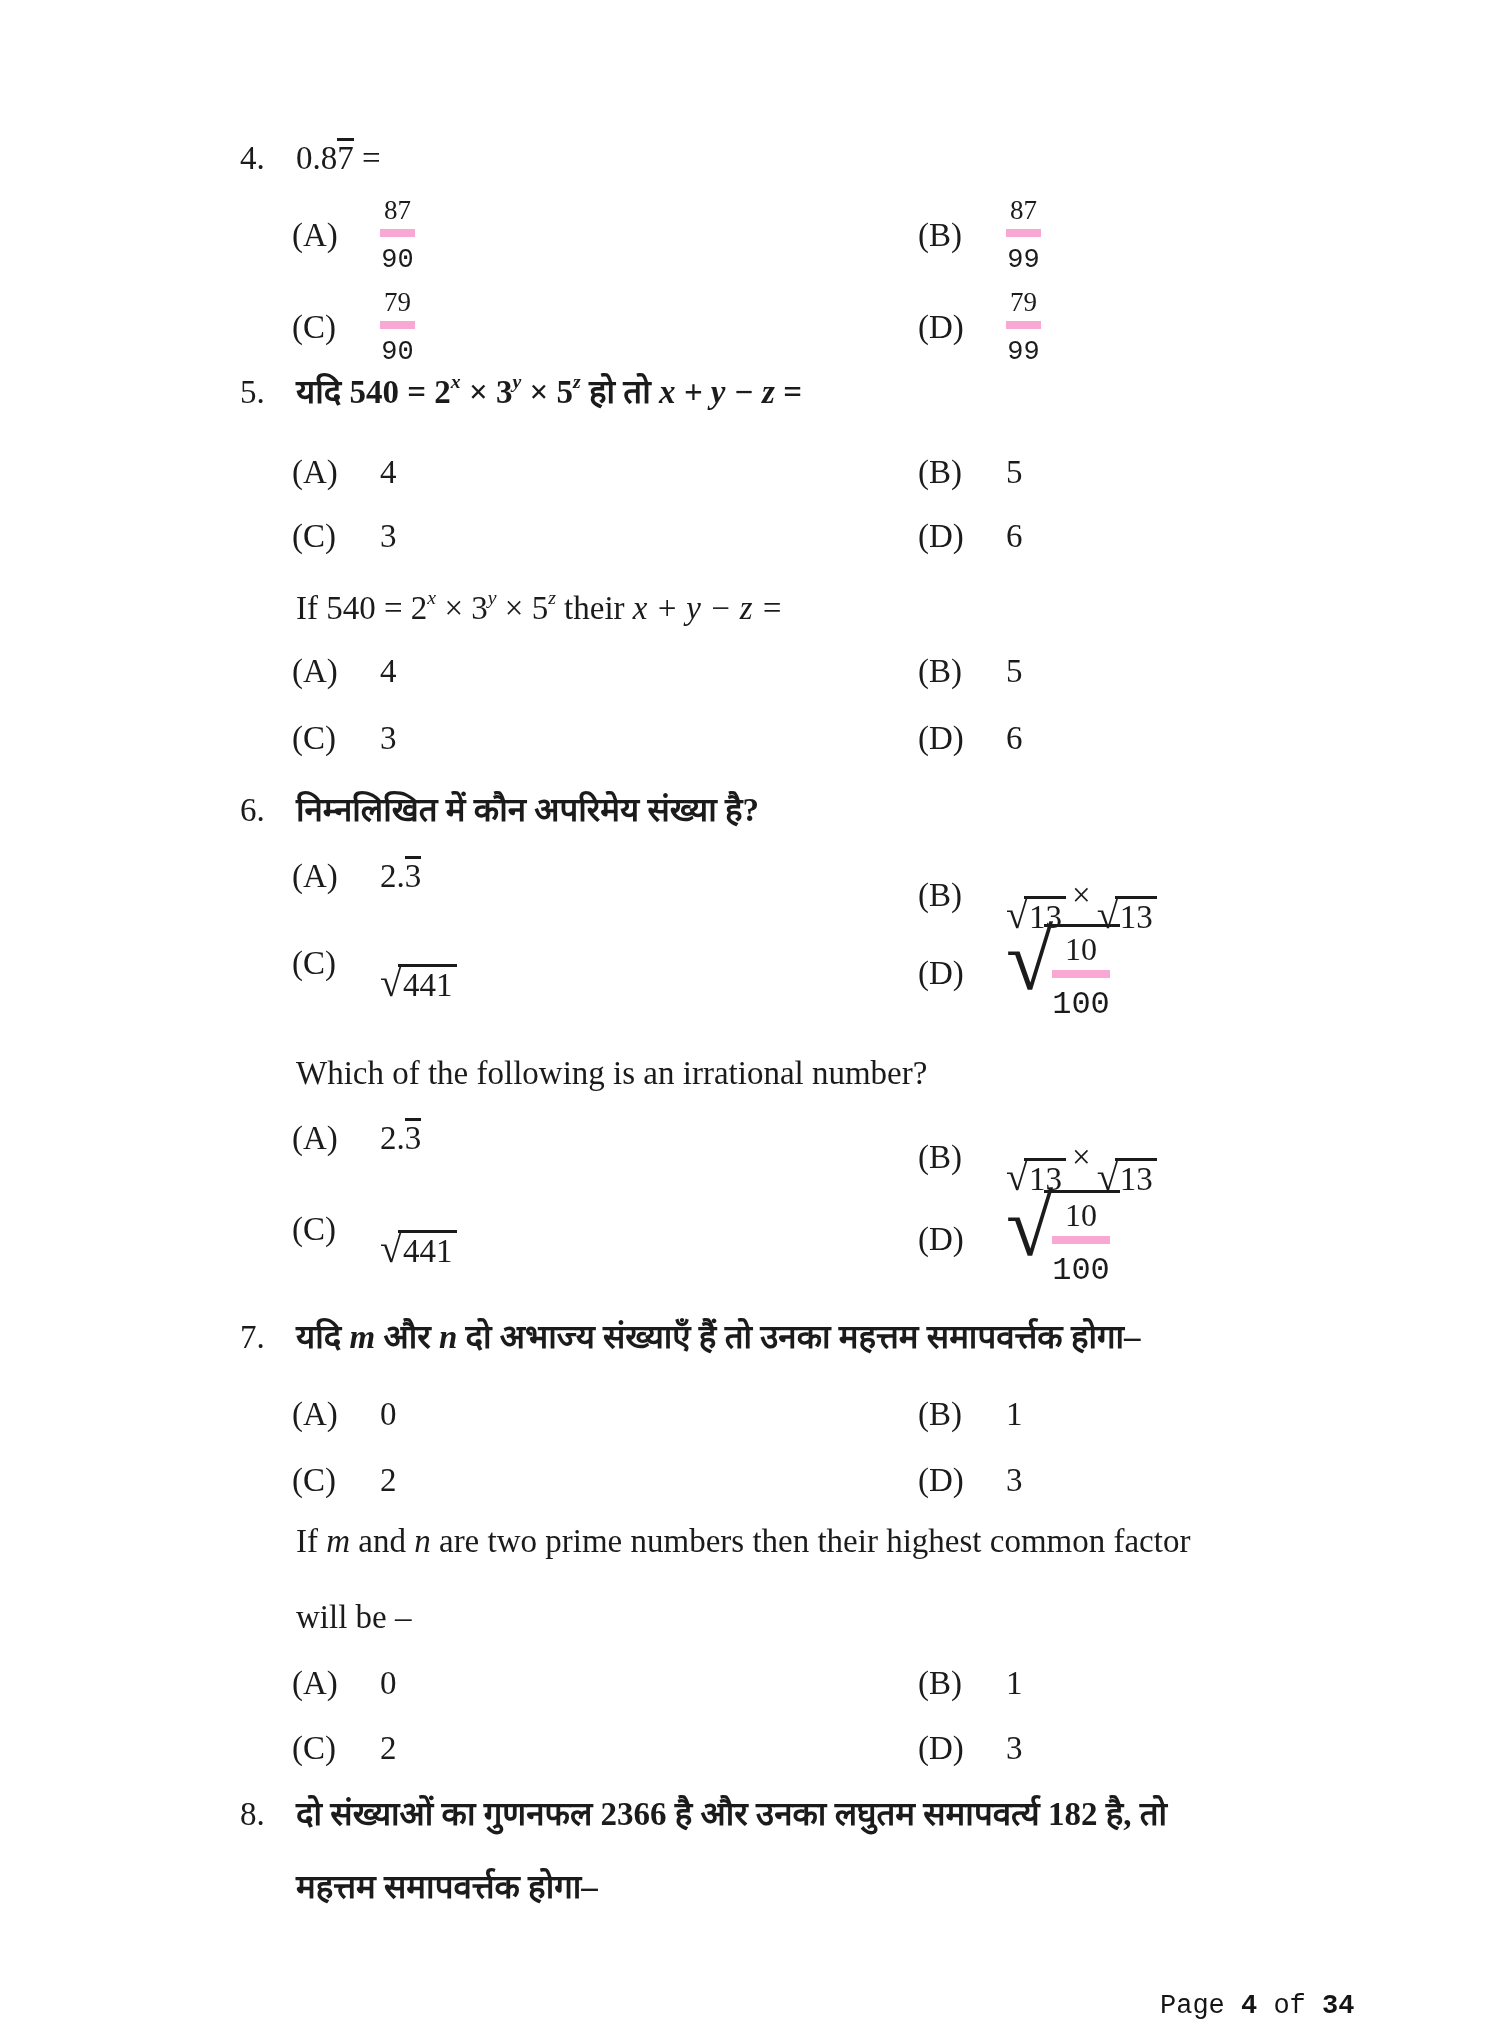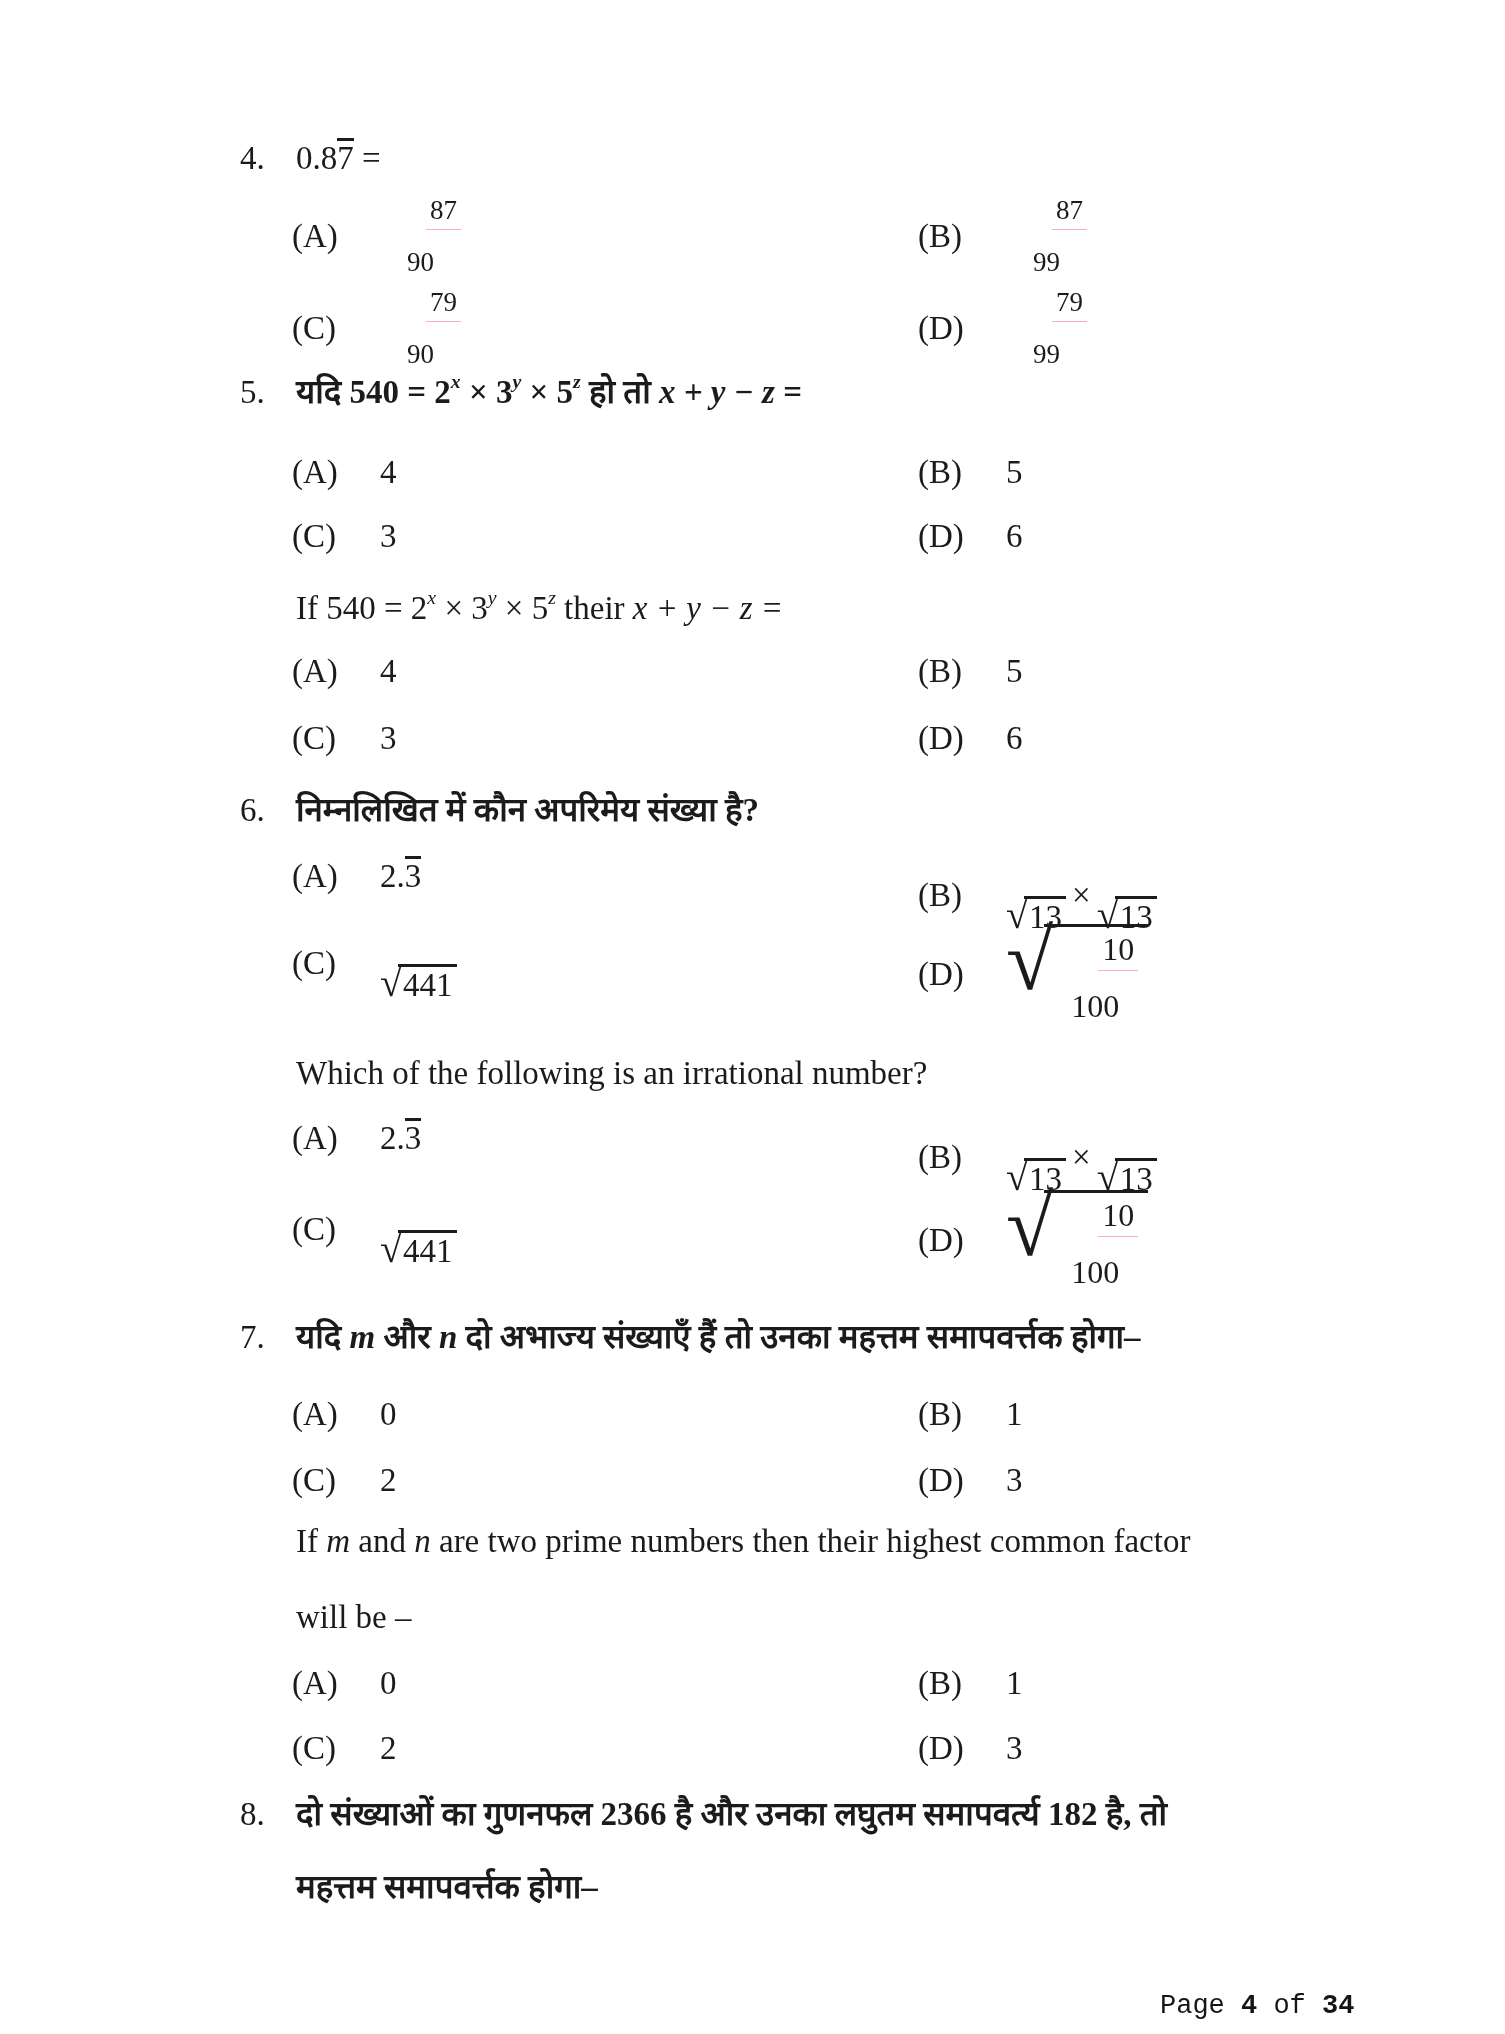--- a/index.html
+++ b/index.html
@@ -27,7 +27,7 @@
   .ovl { display: inline-block; border-top: 3px solid #1b1b1b; padding-top: 1px; line-height: 1.0; }
   
   .frac { display: inline-block; text-align: center; font-size: 27px; line-height: 1.1; vertical-align: middle; }
-  .frac .fnum { display: block; border-bottom: 1px solid #f9a8d4; padding: 0 4px 3px; margin-left: 46px; }
+  .frac .fnum { display: block; border-bottom: 8px solid #f9a8d4; padding: 0 4px 3px; }
   .frac .fden { display: block; padding-top: 18px; }
   
   .sqrt { display: inline-flex; align-items: baseline; }

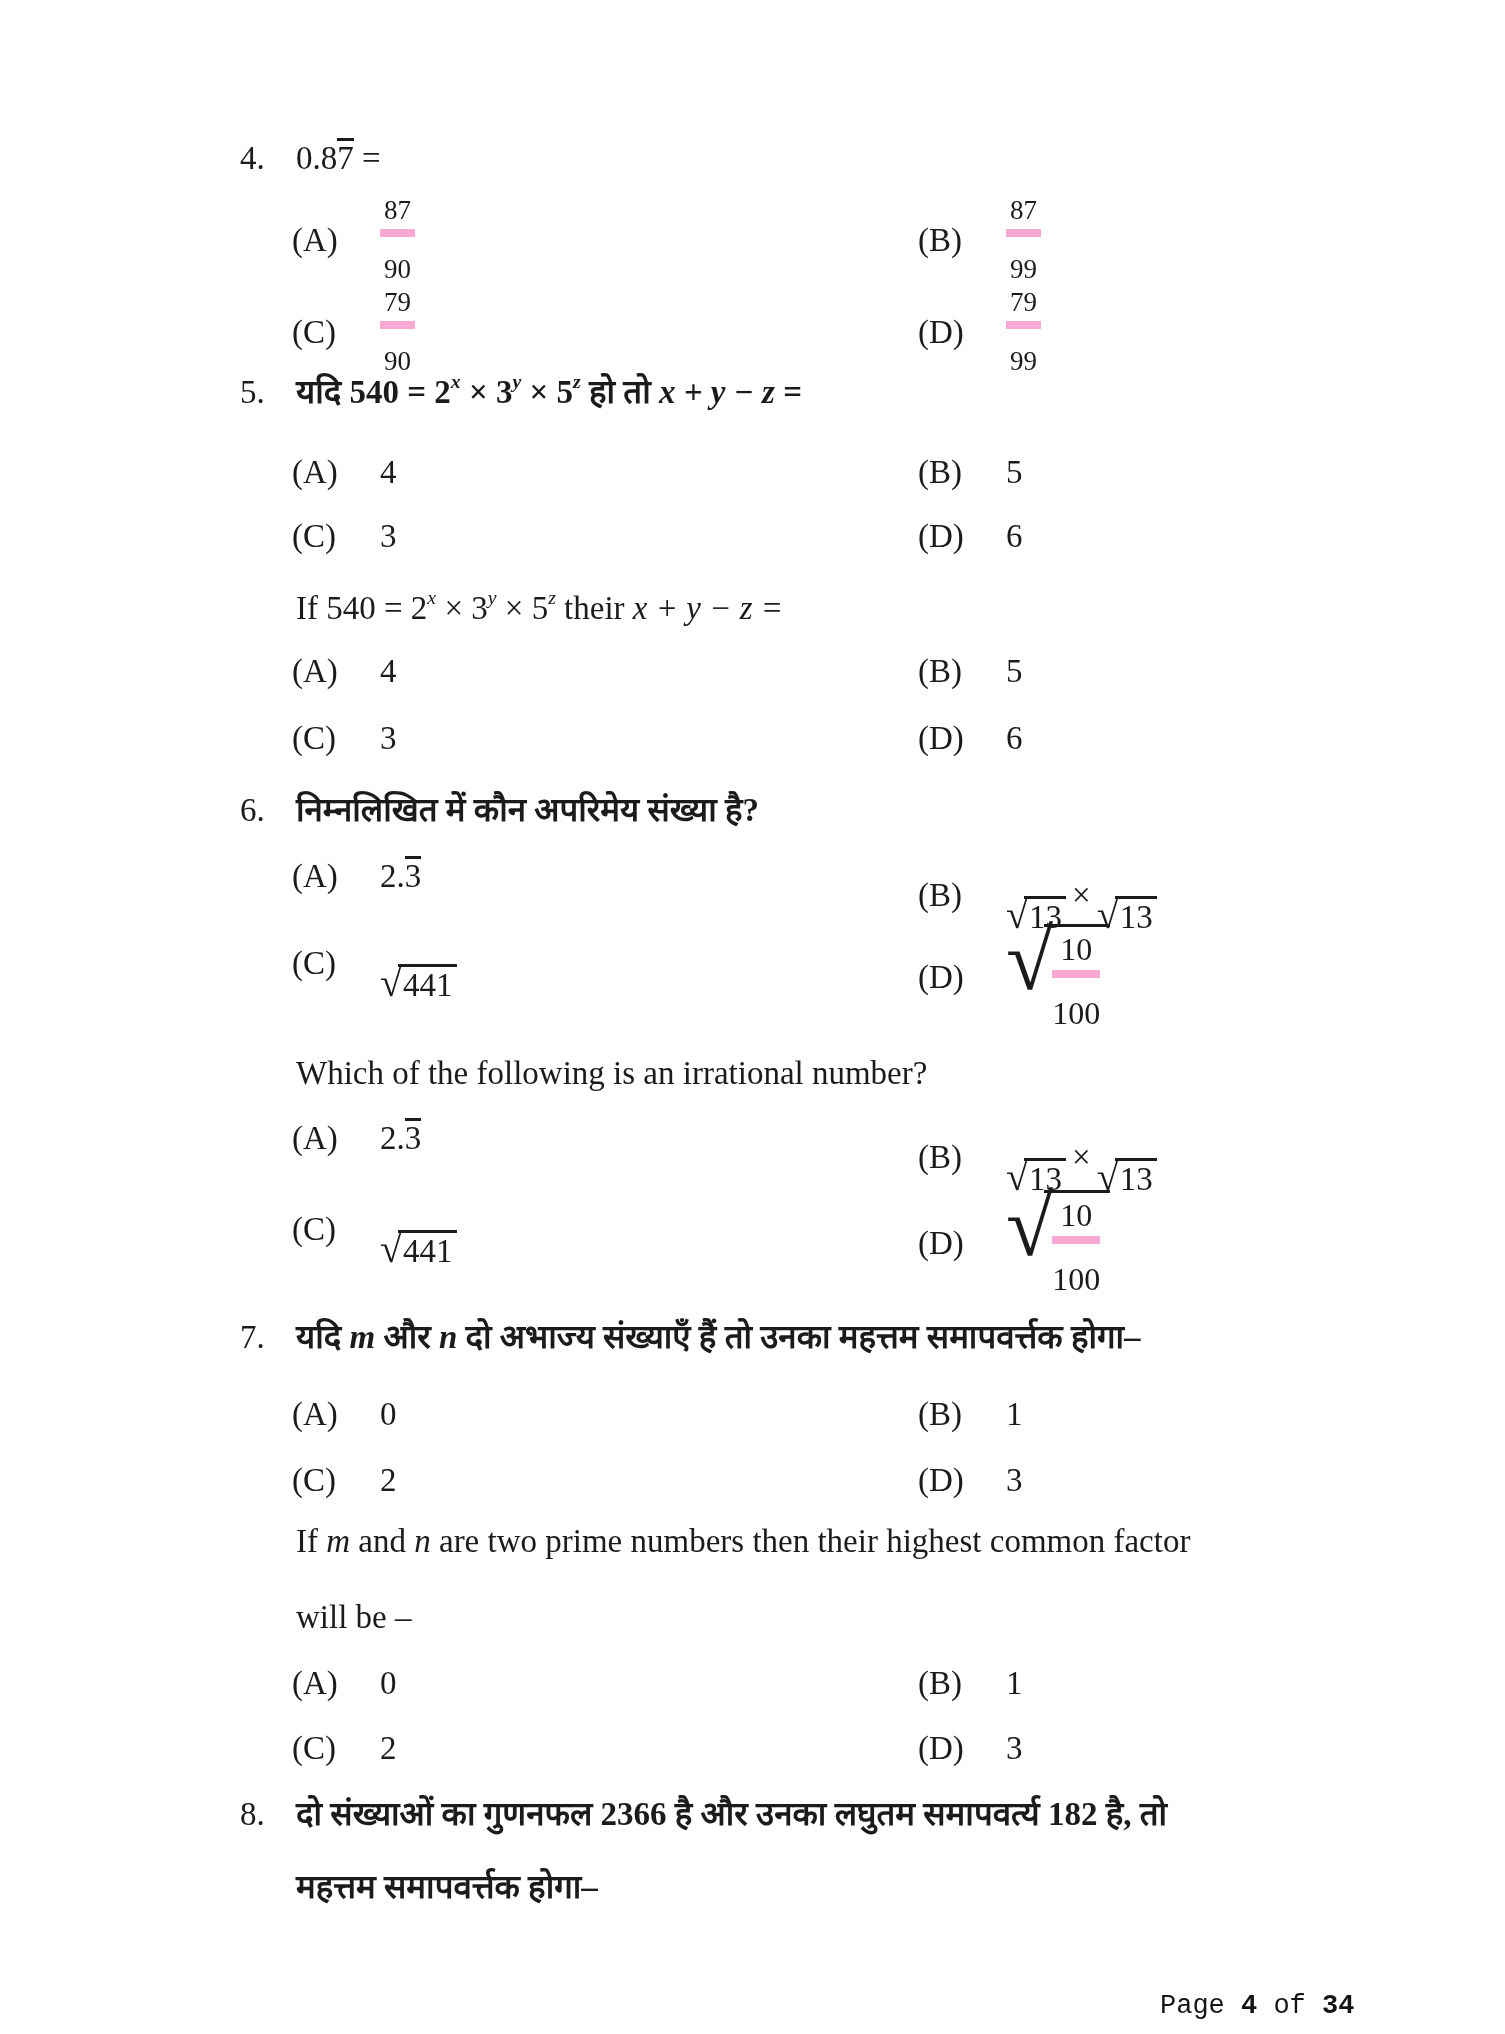--- a/index.html
+++ b/index.html
@@ -28,7 +28,7 @@
   
   .frac { display: inline-block; text-align: center; font-size: 27px; line-height: 1.1; vertical-align: middle; }
   .frac .fnum { display: block; border-bottom: 8px solid #f9a8d4; padding: 0 4px 3px; }
-  .frac .fden { display: block; padding-top: 18px; }
+  .frac .fden { display: block; padding-top: 9px; font-family: Liberation Mono, monospace; }
   
   .sqrt { display: inline-flex; align-items: baseline; }
   .rsign { font-size: 1.22em; line-height: 0.9; margin-right: -4px; }

